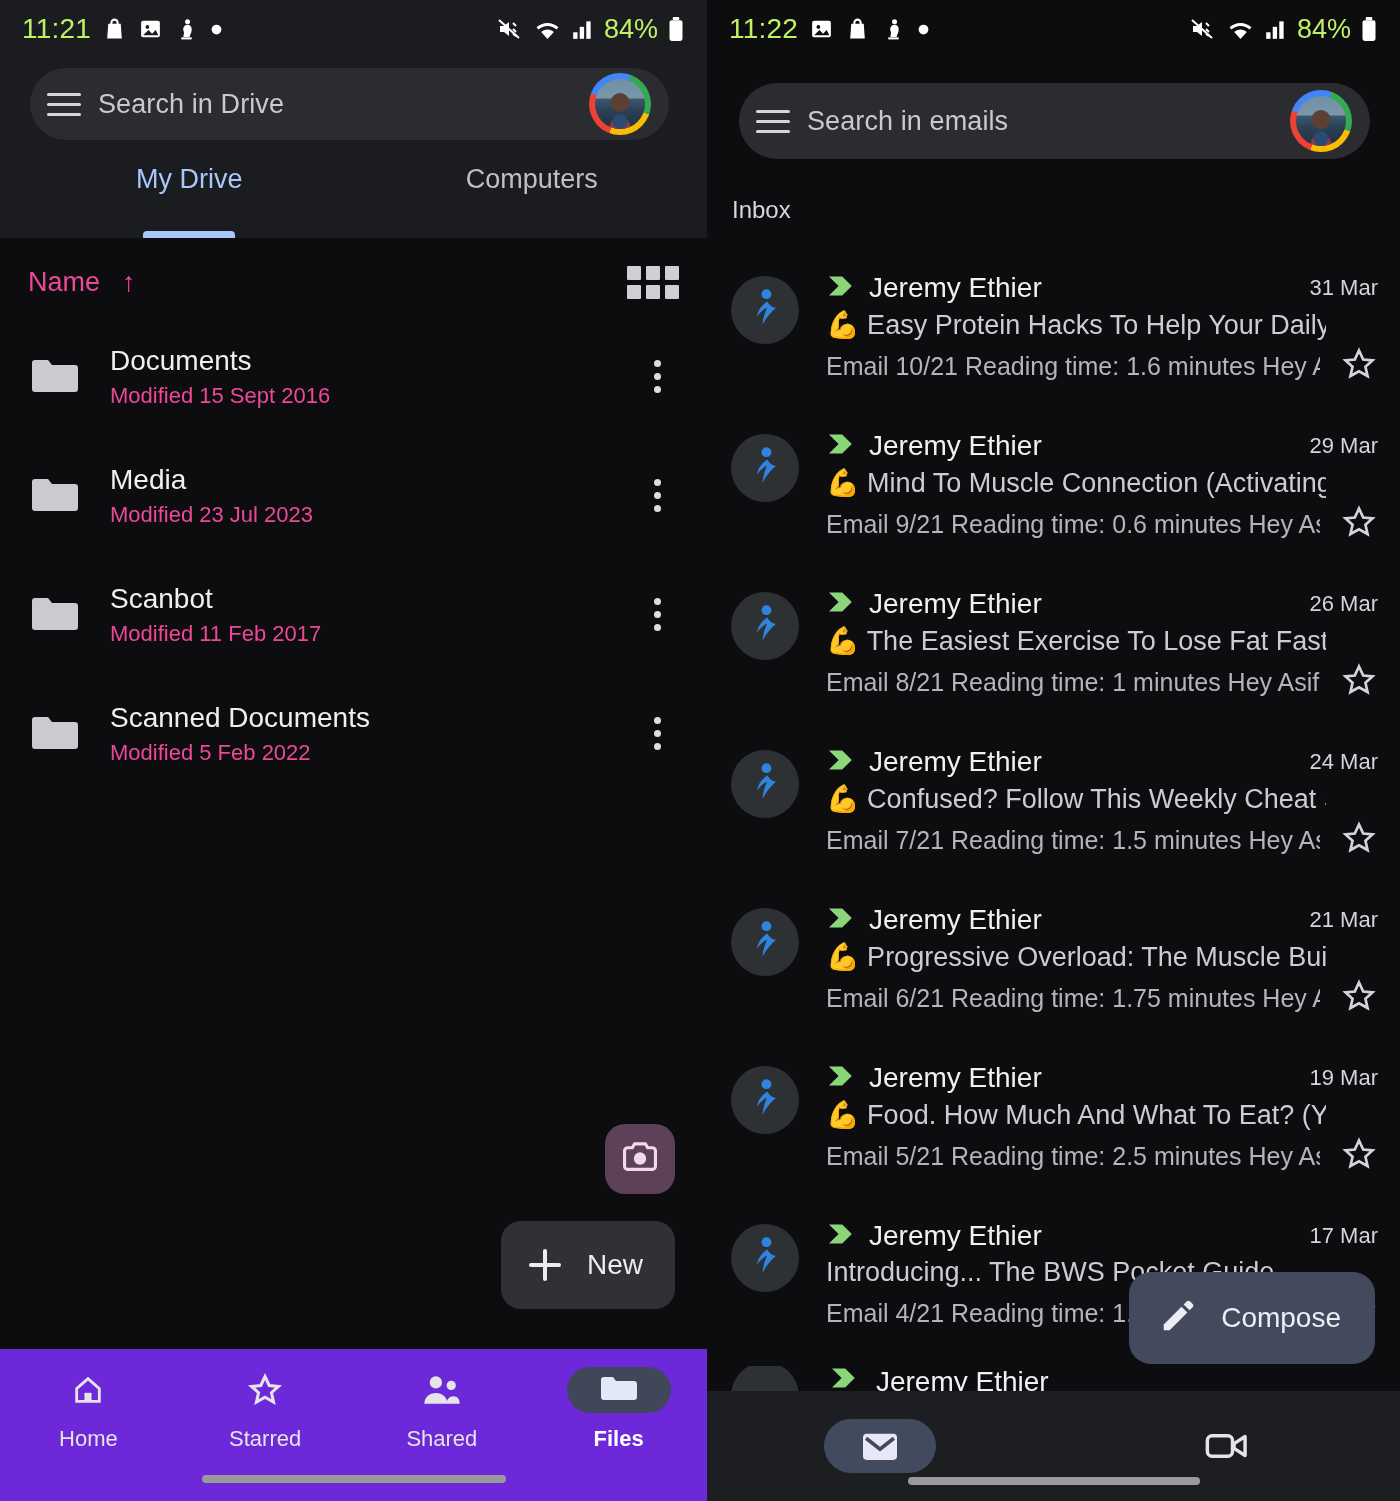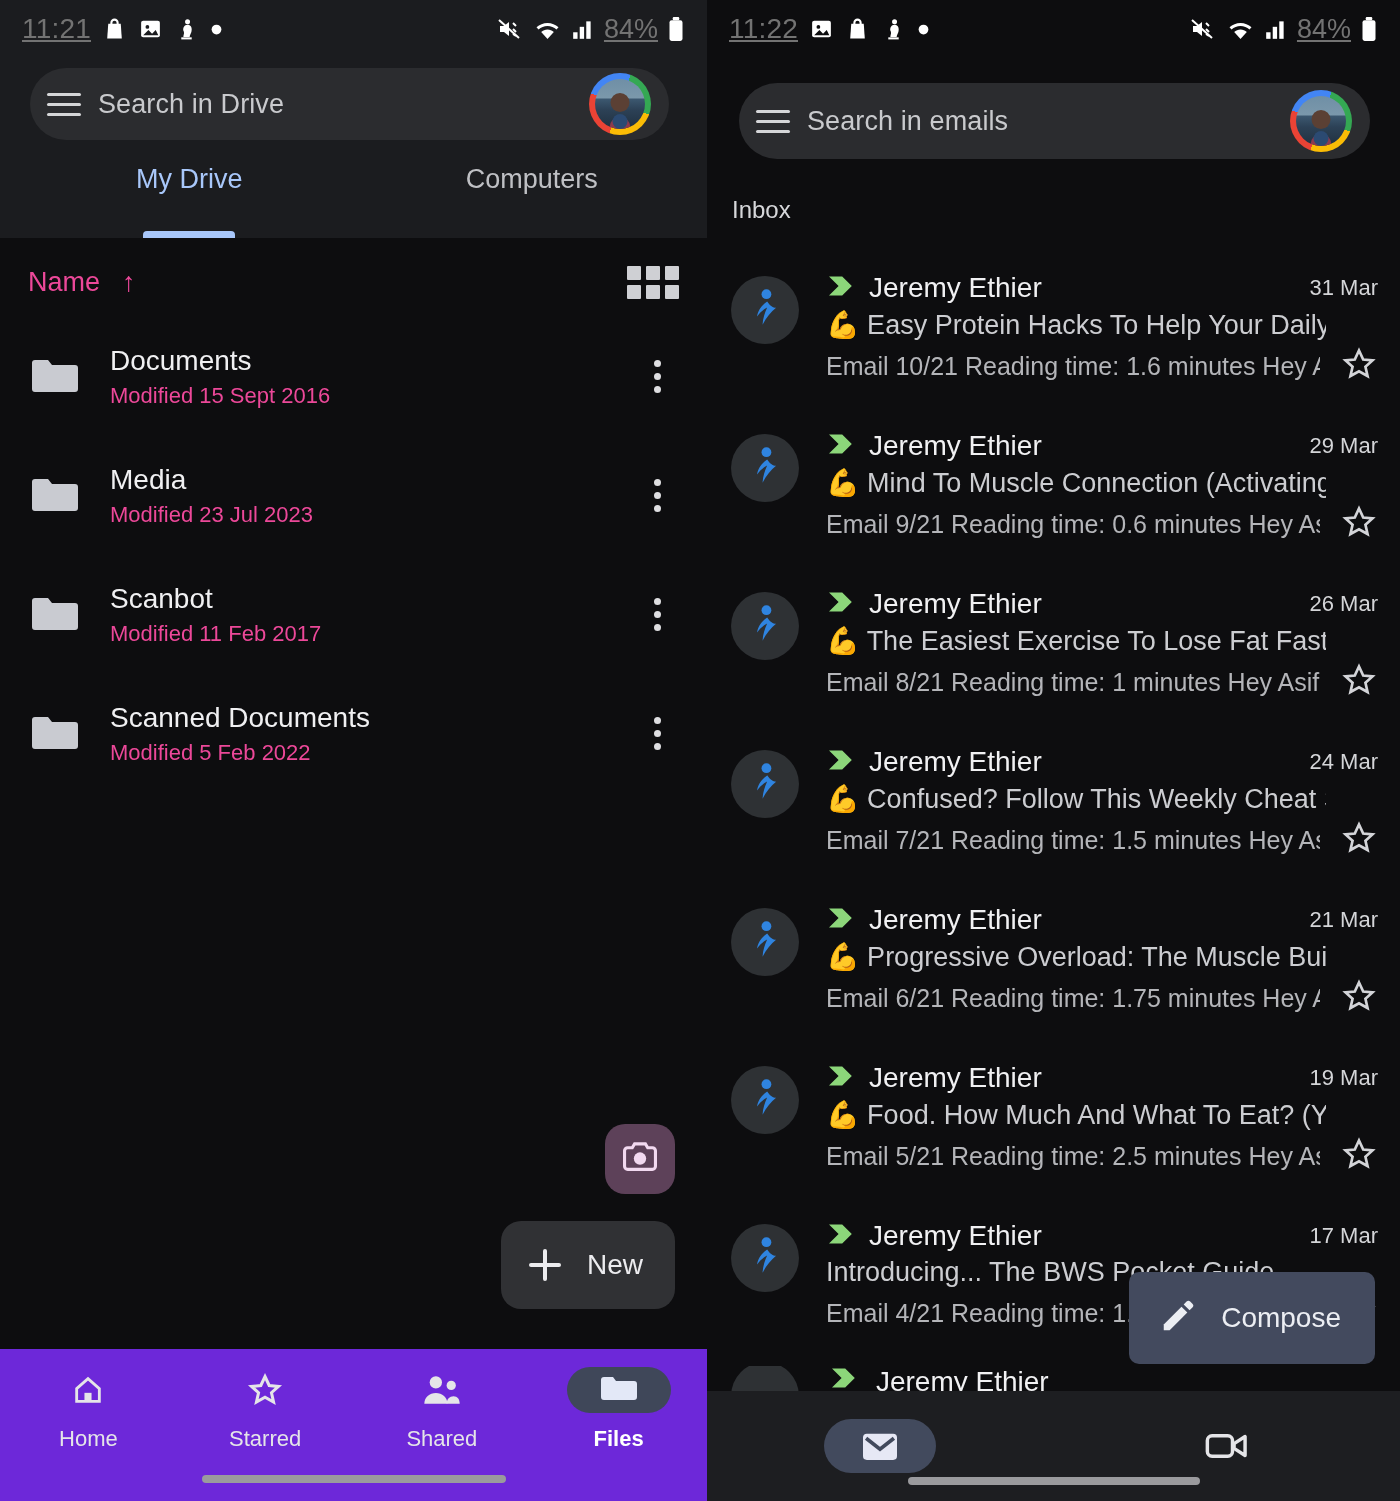--- a/index.html
+++ b/index.html
@@ -23,7 +23,7 @@
   
   .statusbar {
     height:58px; display:flex; align-items:center;
-    padding:0 22px; color:#737373;text-decoration:underline;
+    padding:0 22px; color:#bef264;
   }
   .sb-left { display:flex; align-items:center; gap:11px; flex:1; }
   .sb-right { display:flex; align-items:center; gap:9px; }

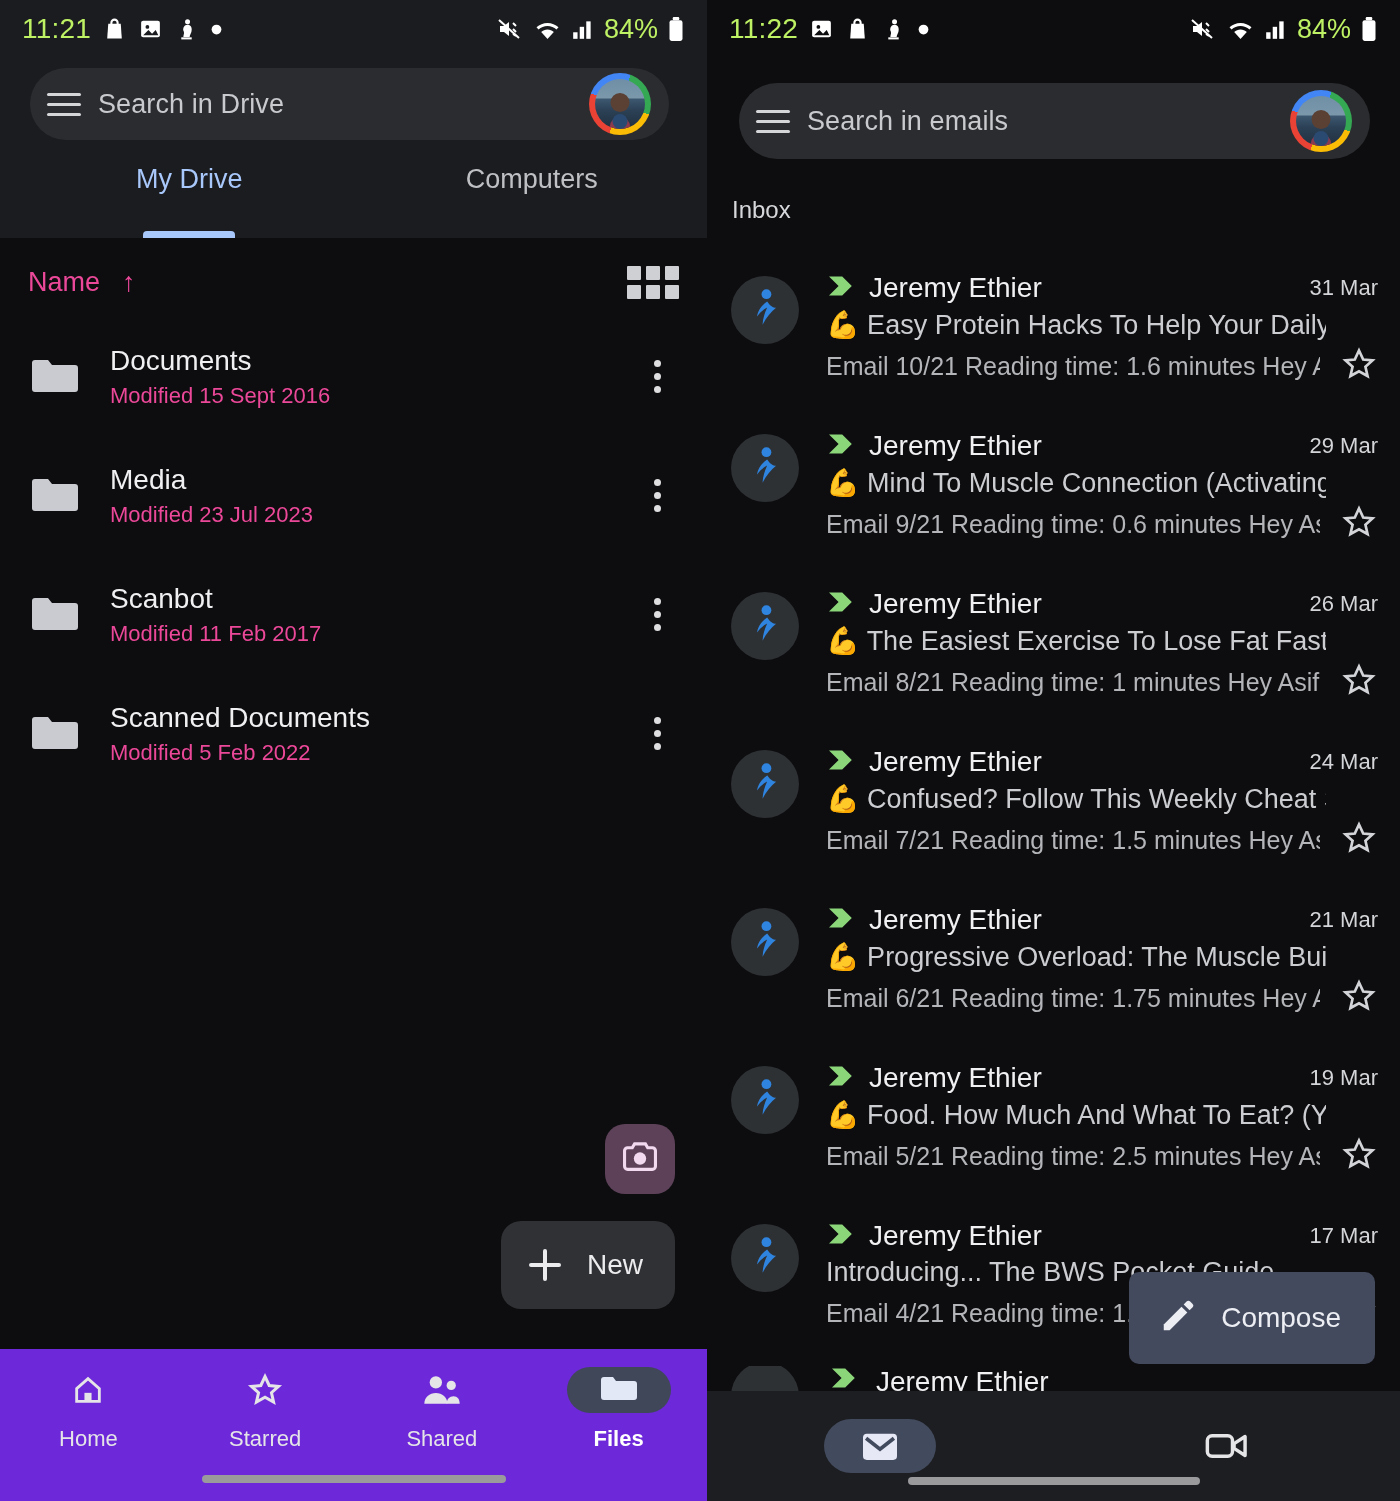--- a/index.html
+++ b/index.html
@@ -168,7 +168,7 @@
 
   .compose-fab {
     position:absolute; right:25px; top:1272px;
-    height:92px; border-radius:10px; background:#434a5e;
+    height:92px; border-radius:22px; background:#434a5e;
     display:flex; align-items:center; gap:24px; padding:0 34px 0 30px;
   }
   .compose-label { font-size:28px; color:#eceef3; }

